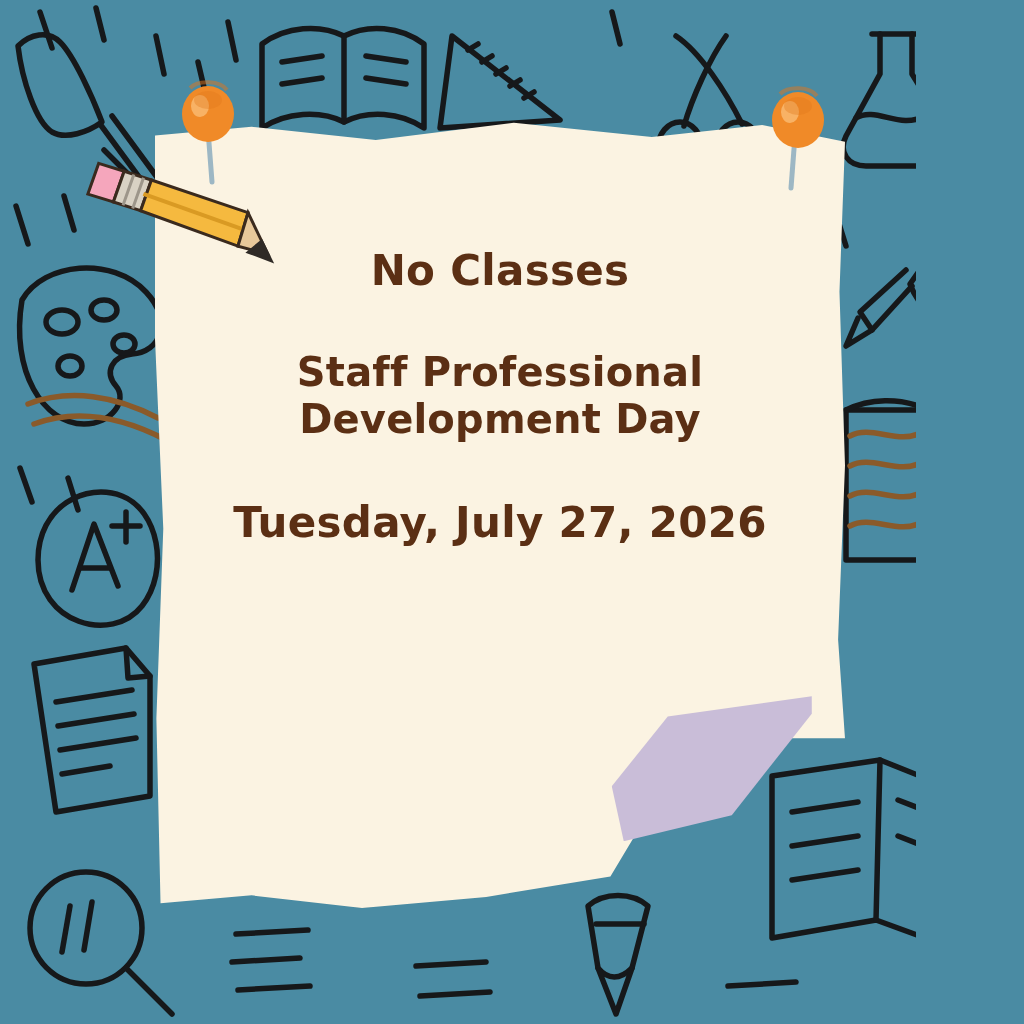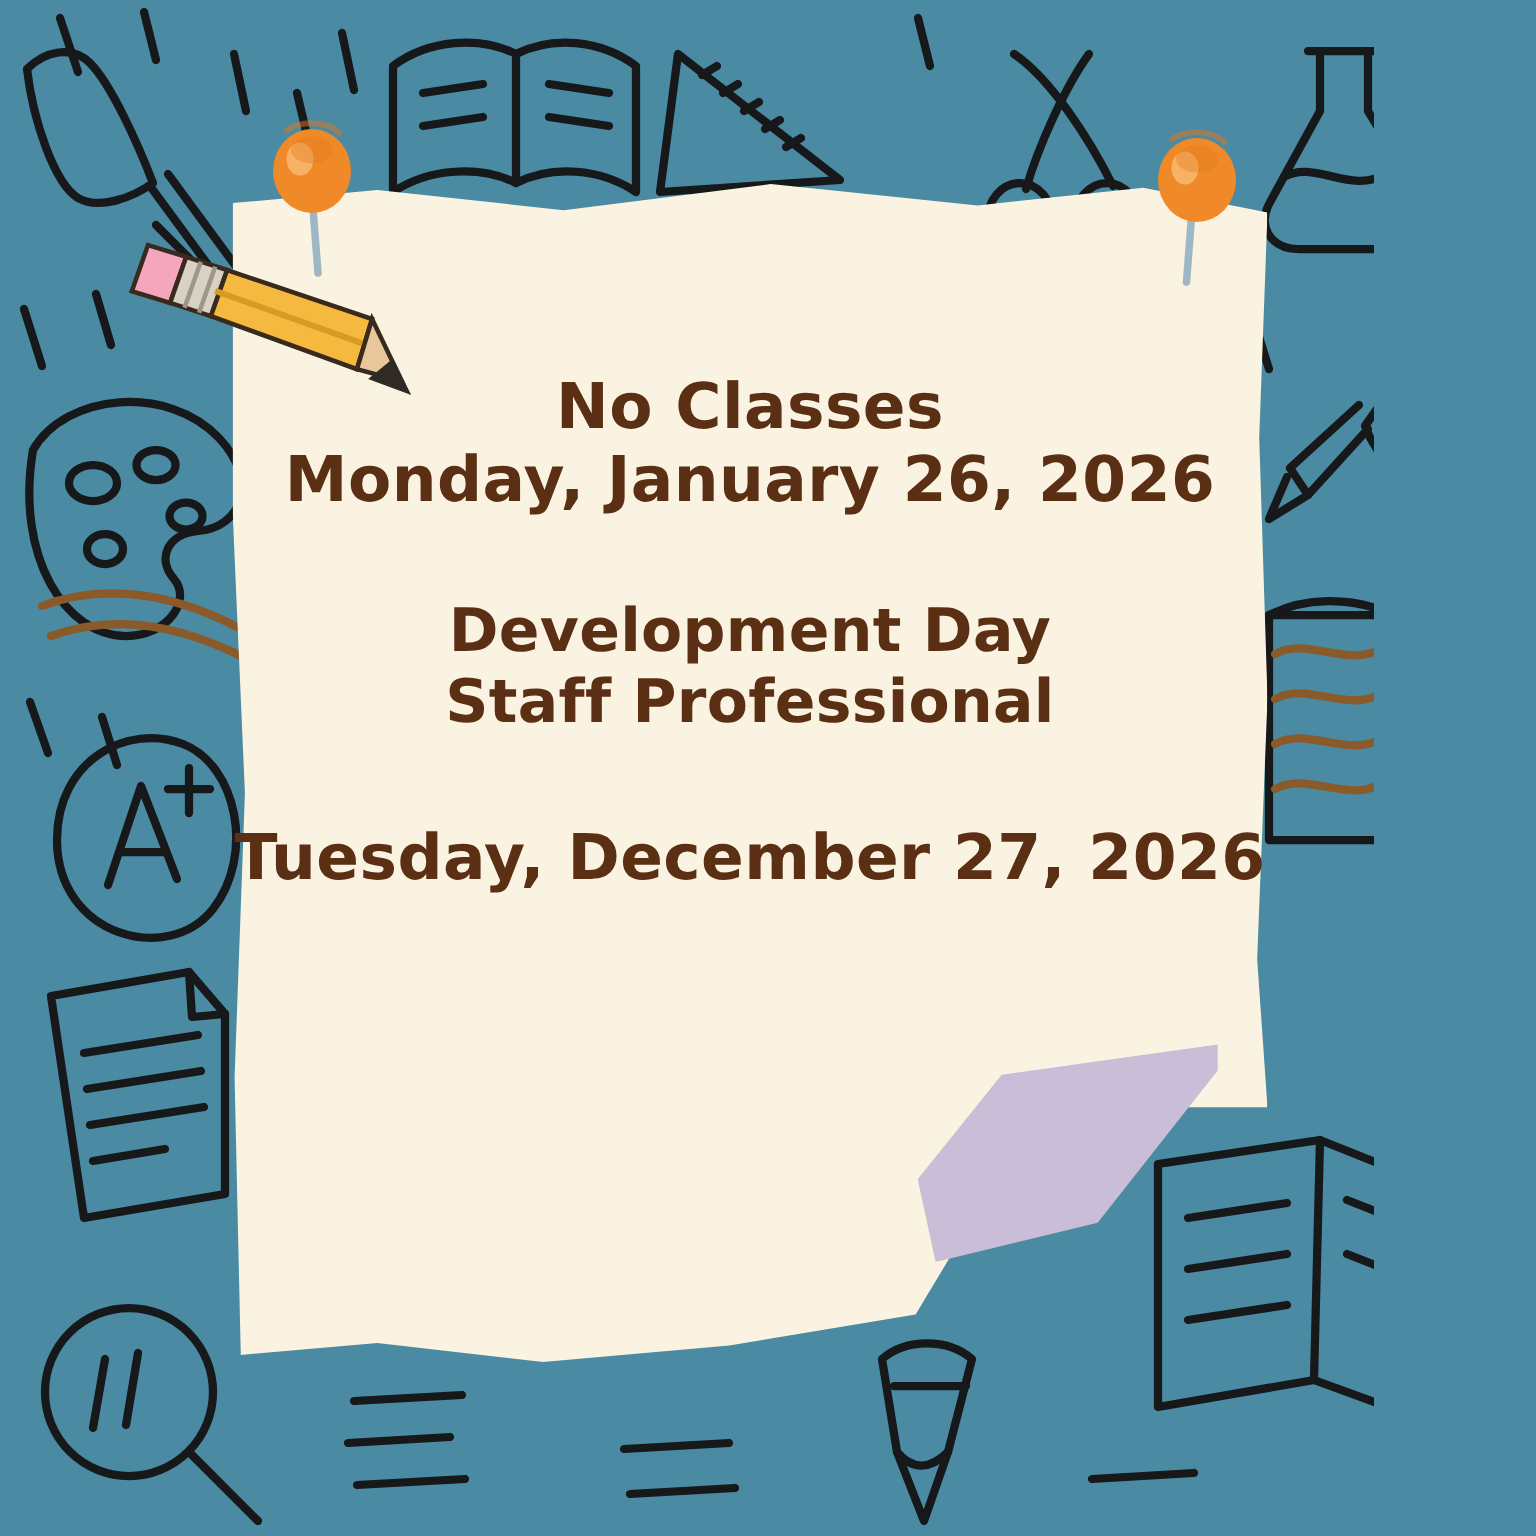--- a/index.html
+++ b/index.html
@@ -285,7 +285,6 @@
 
     <div id="note-text">
       <div class="line-lg">No Classes</div>
-      <div class="line-lg">Monday, January 26, 2026</div>
 
       <div class="gap-a"></div>
 

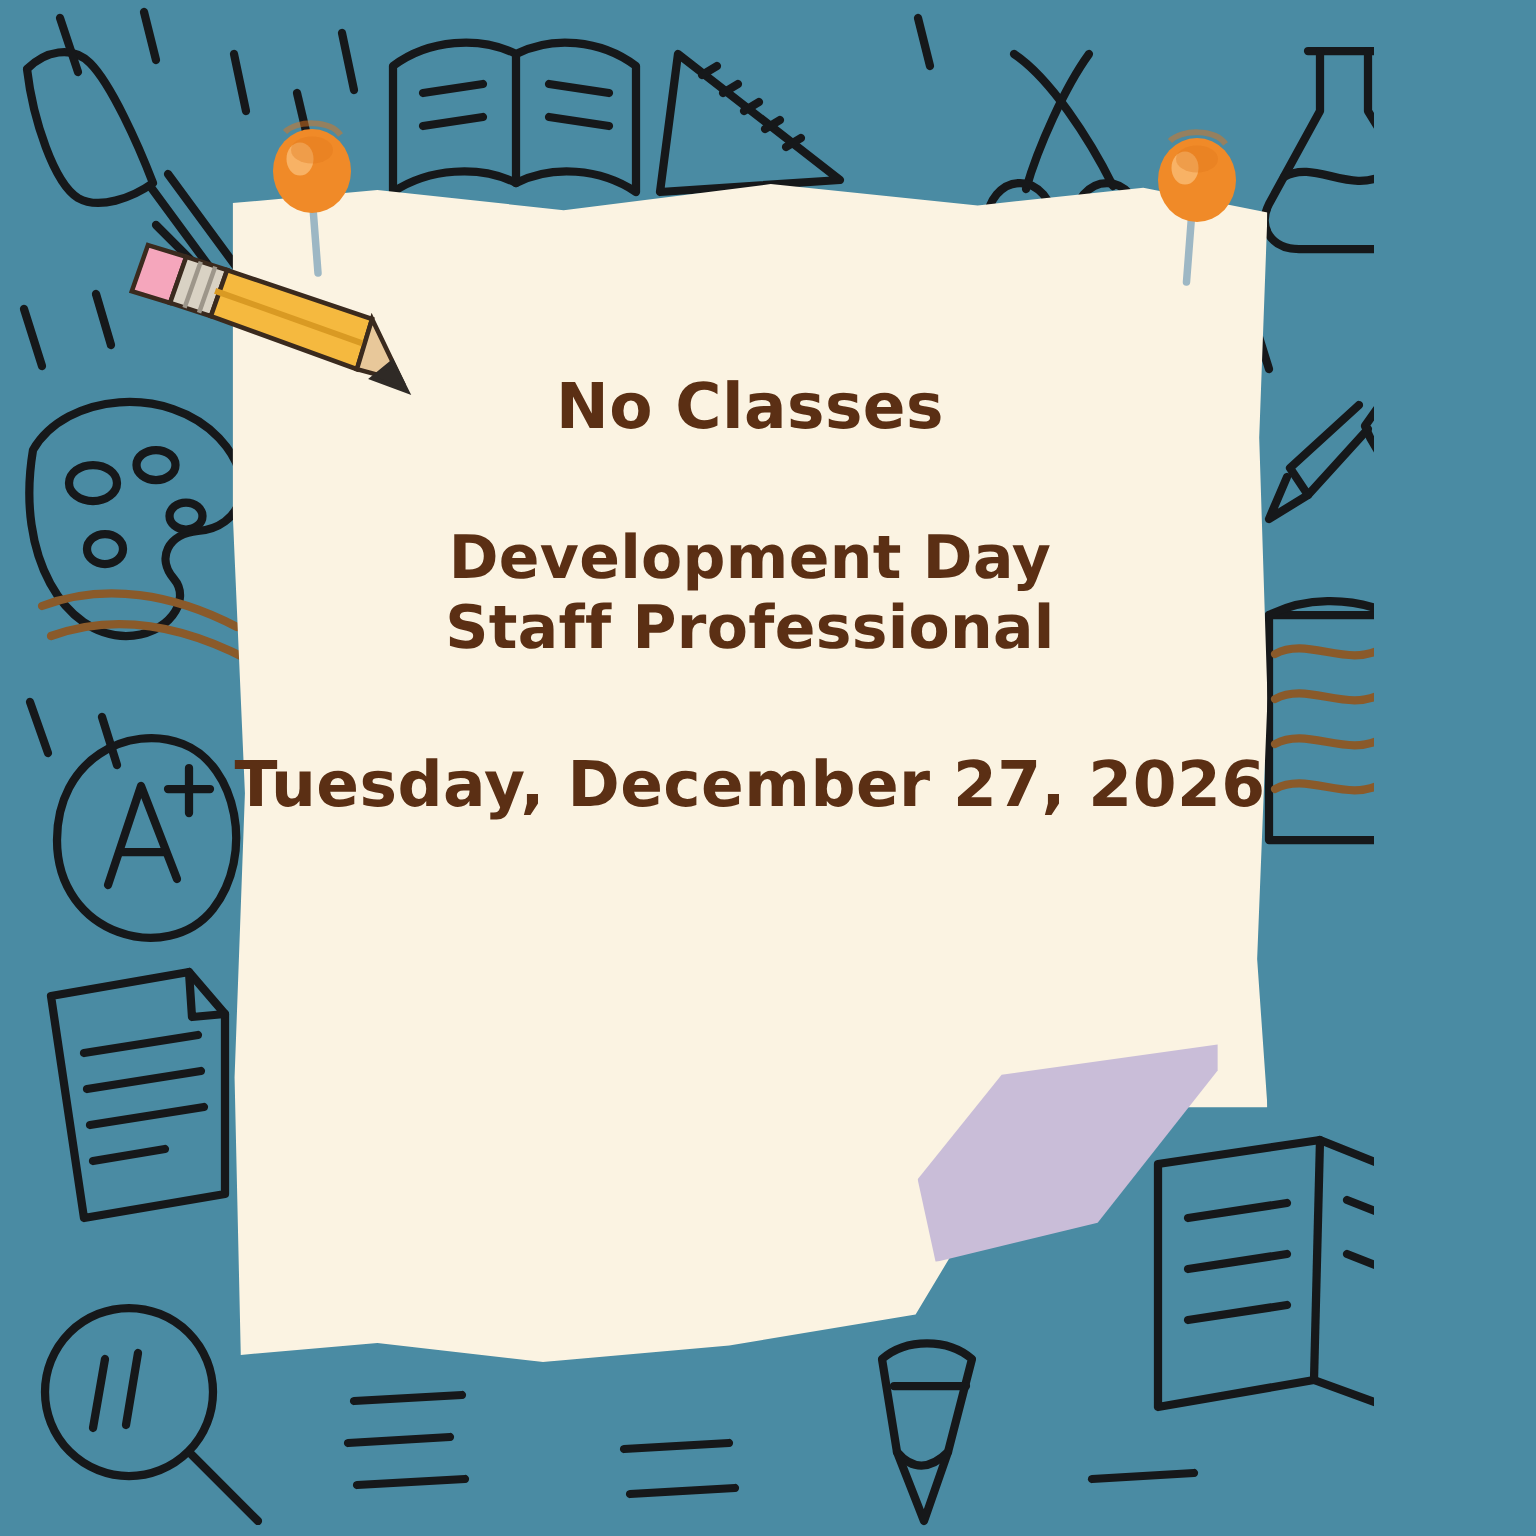--- a/index.html
+++ b/index.html
@@ -288,8 +288,8 @@
 
       <div class="gap-a"></div>
 
+      <div class="line-md">Staff Professional</div>
       <div class="line-md">Development Day</div>
-      <div class="line-md">Staff Professional</div>
 
       <div class="gap-b"></div>
 

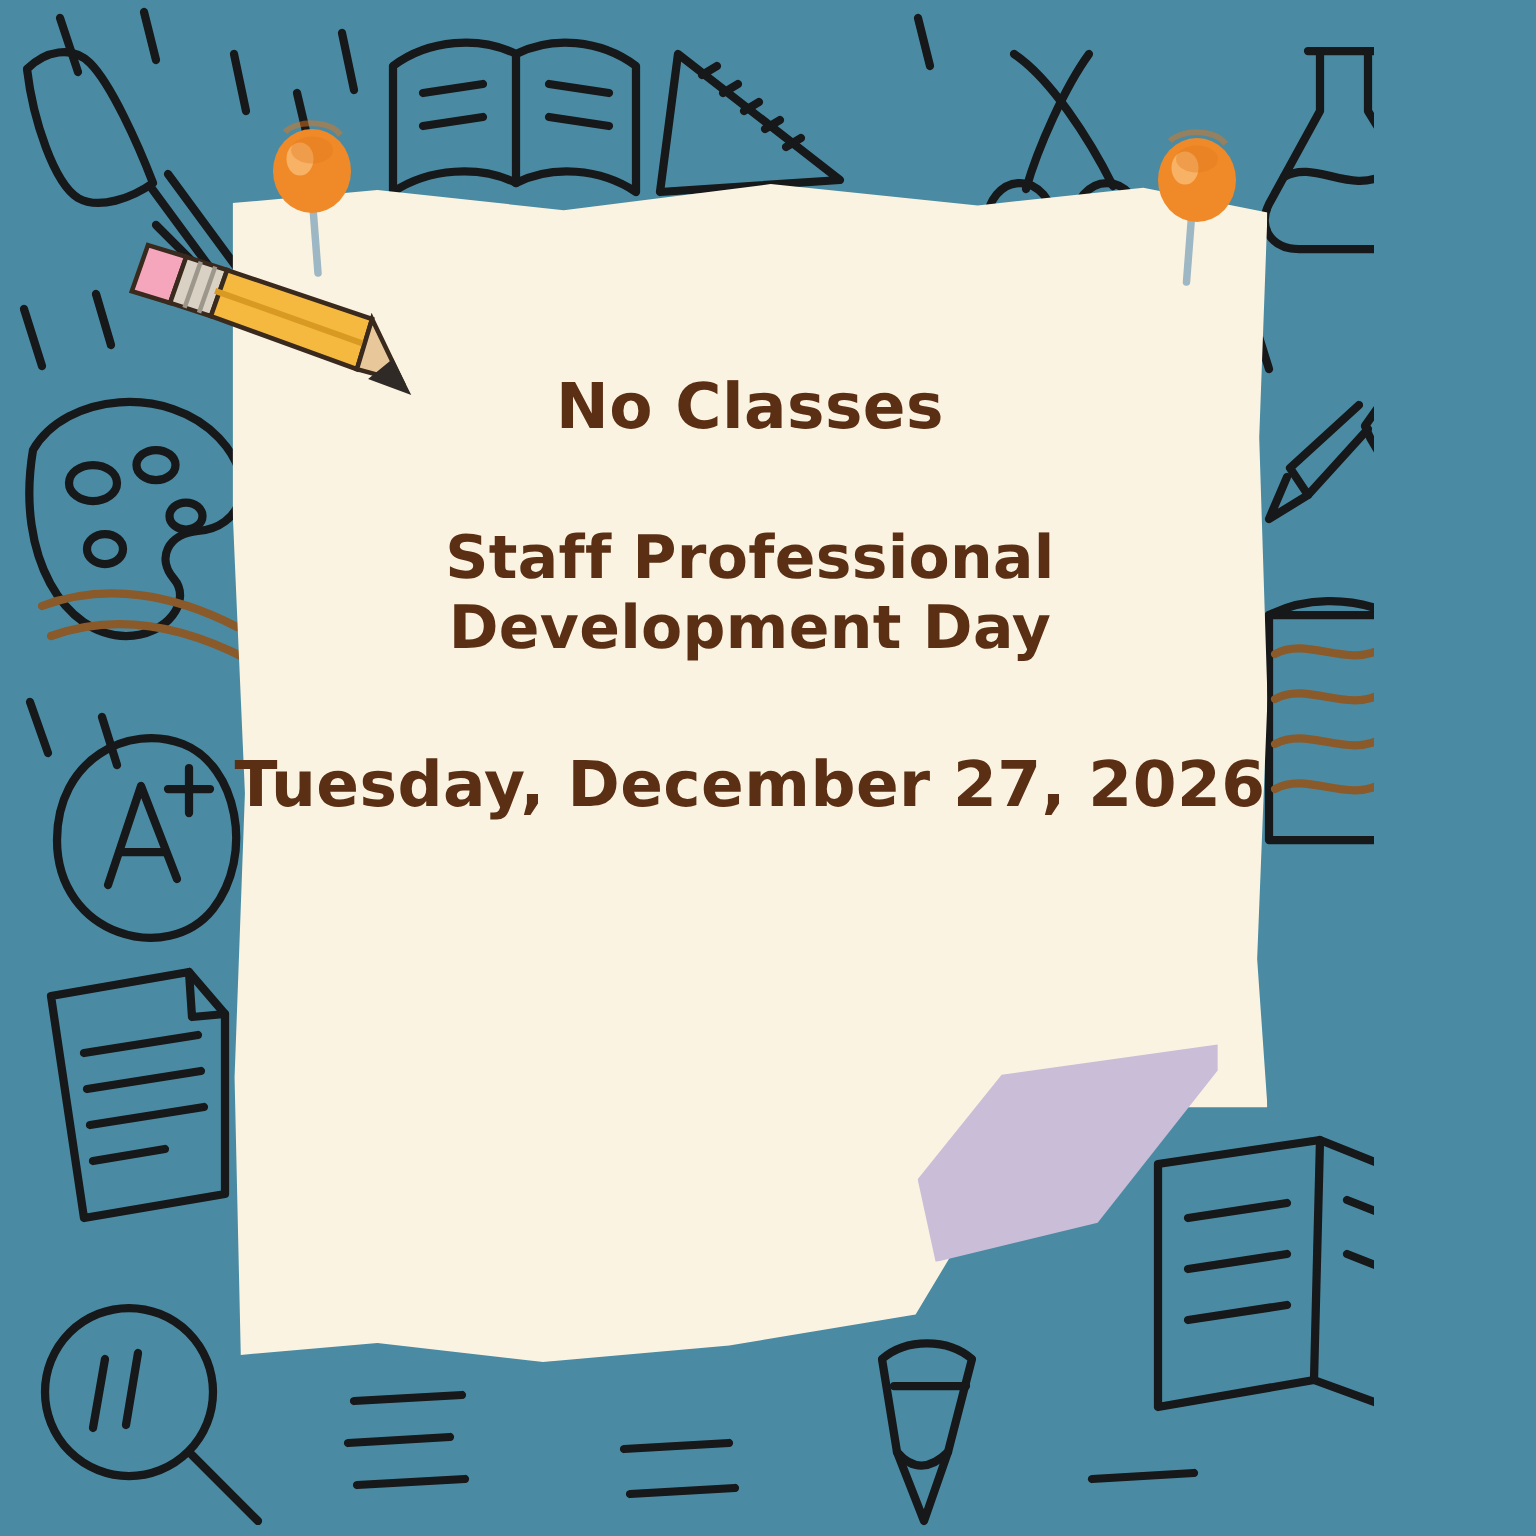--- a/index.html
+++ b/index.html
@@ -293,7 +293,7 @@
 
       <div class="gap-b"></div>
 
-      <div class="line-lg">Tuesday, December 27, 2026</div>
+      <div class="line-lg">Tuesday, July 27, 2026</div>
     </div>
   </div>
 

